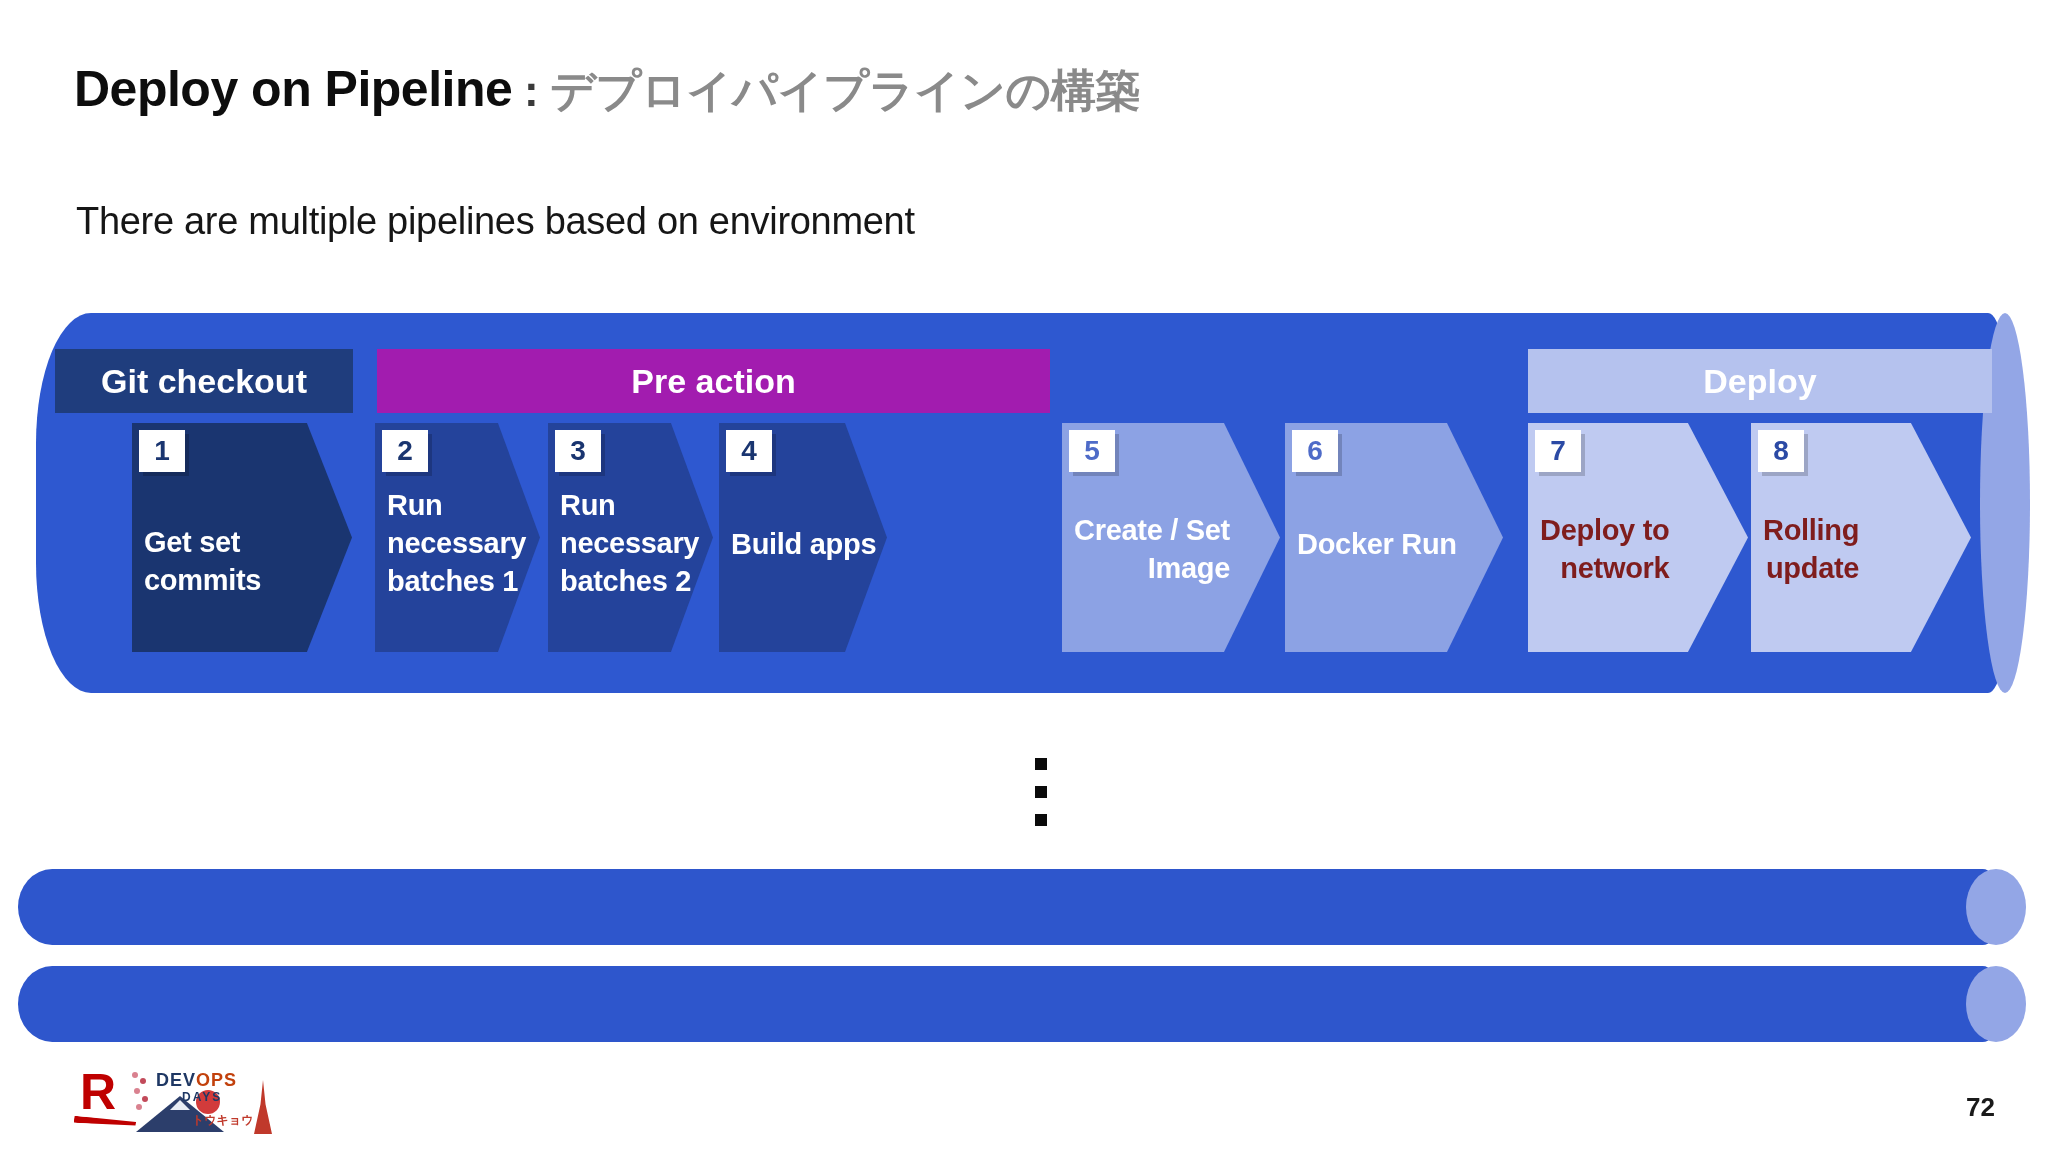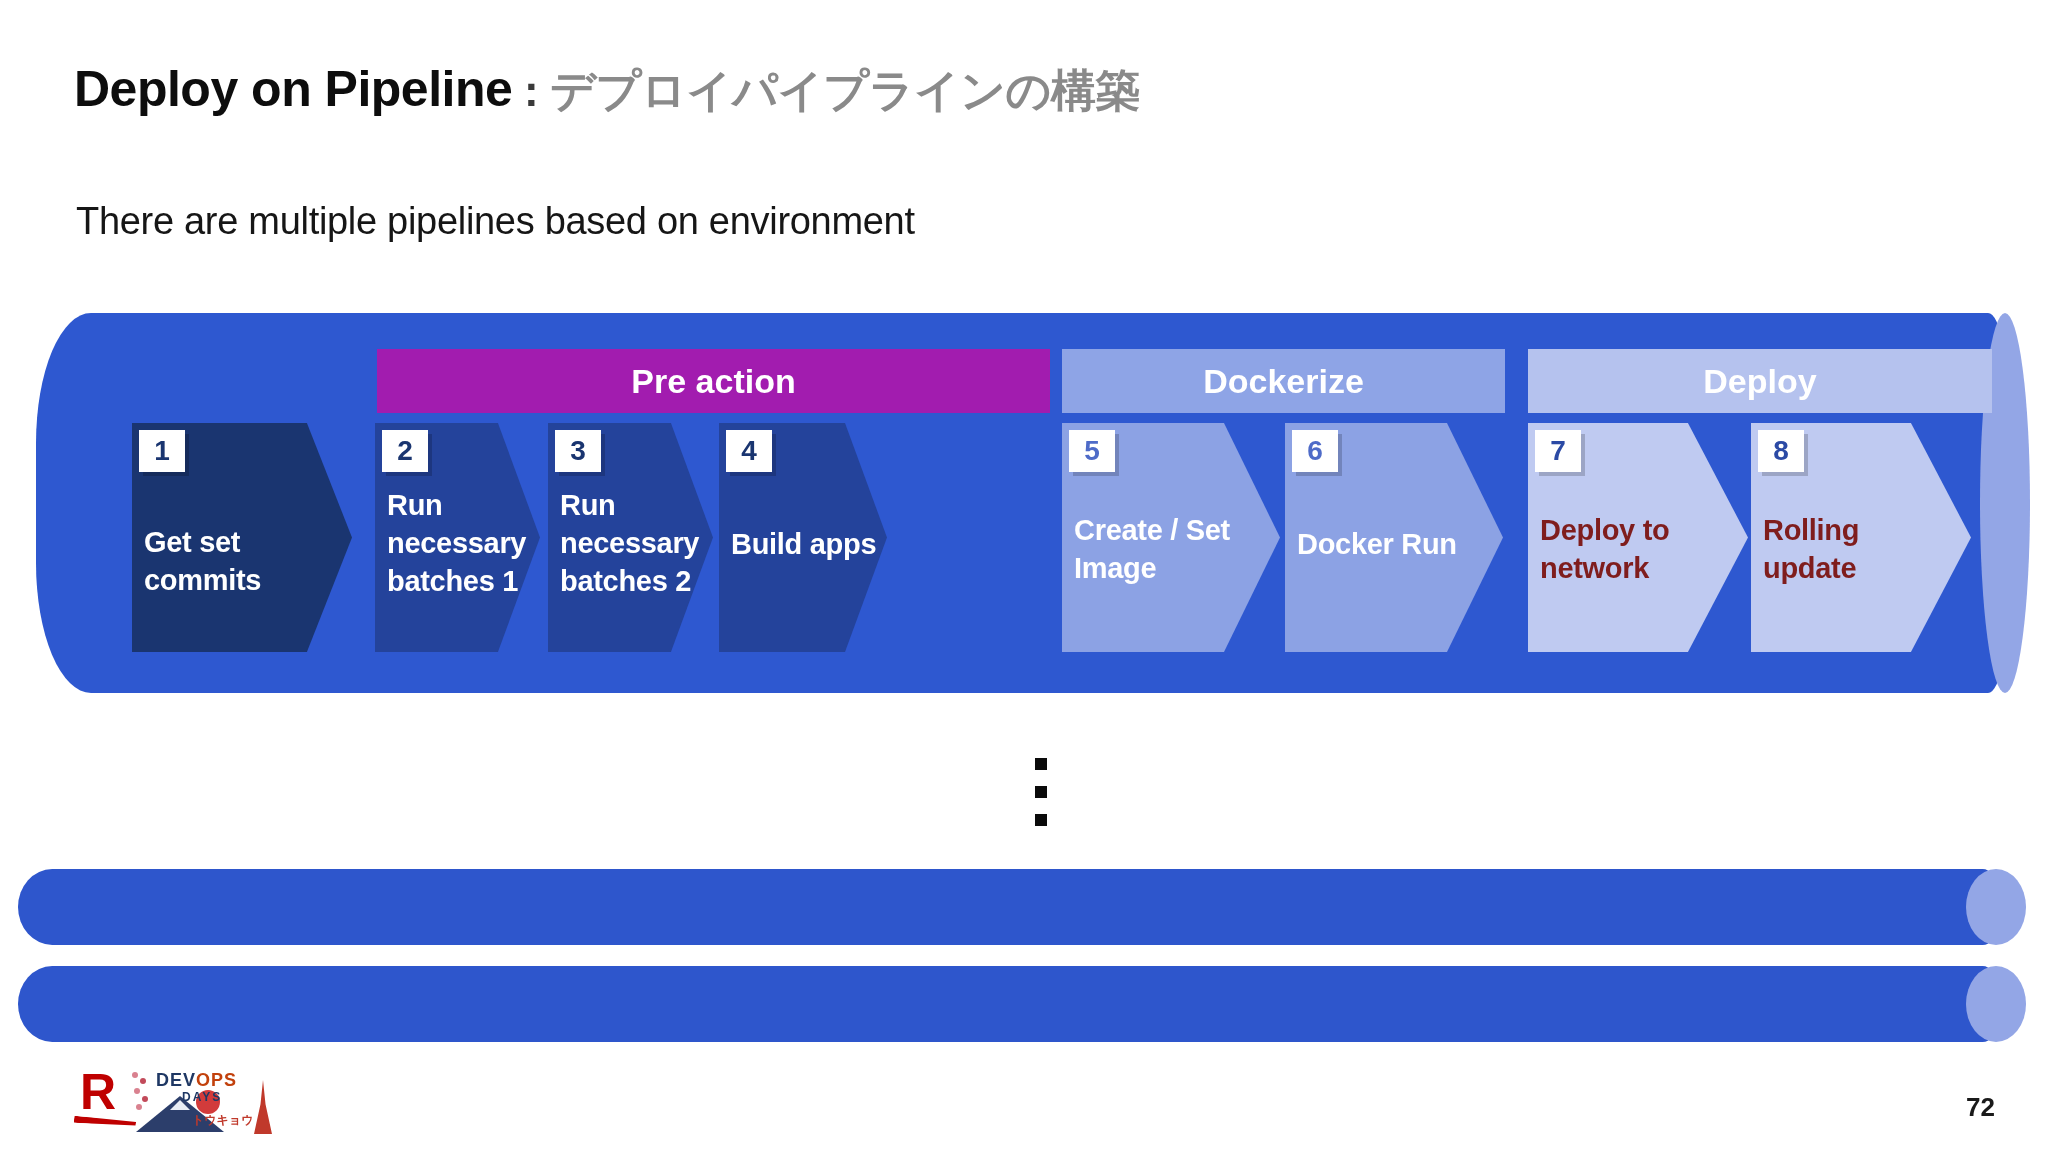--- a/index.html
+++ b/index.html
@@ -125,6 +125,9 @@
     <div class="cyl-body"></div>
     <div class="cyl-cap"></div>
 
+    <div class="stage s1">
+      <span>Git checkout</span>
+    </div>
     <div class="stage s2">
       <span>Pre action</span>
     </div>

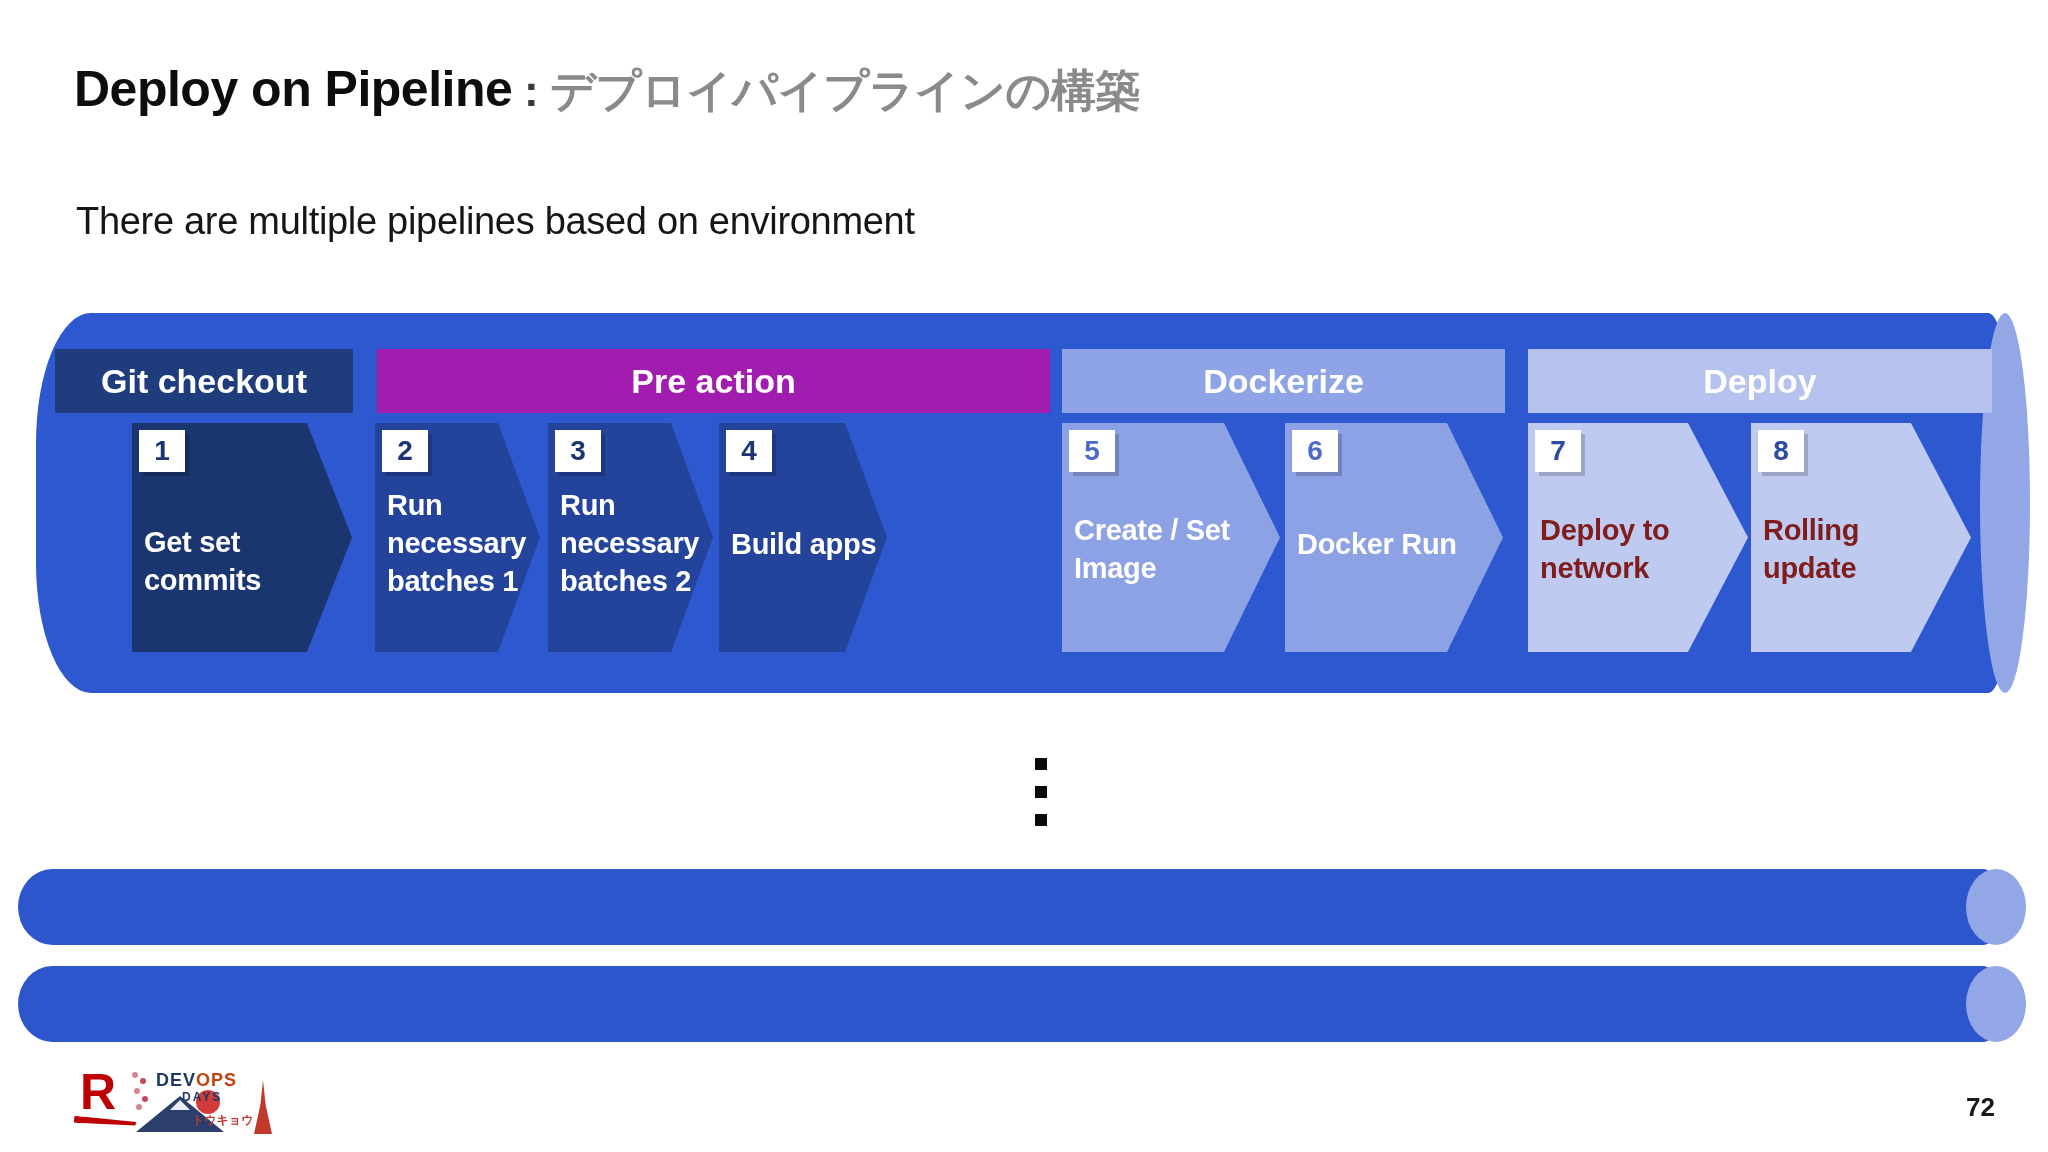--- a/index.html
+++ b/index.html
@@ -131,9 +131,6 @@
     <div class="stage s2">
       <span>Pre action</span>
     </div>
-    <div class="stage s3">
-      <span>Dockerize</span>
-    </div>
     <div class="stage s4">
       <span>Deploy</span>
     </div>

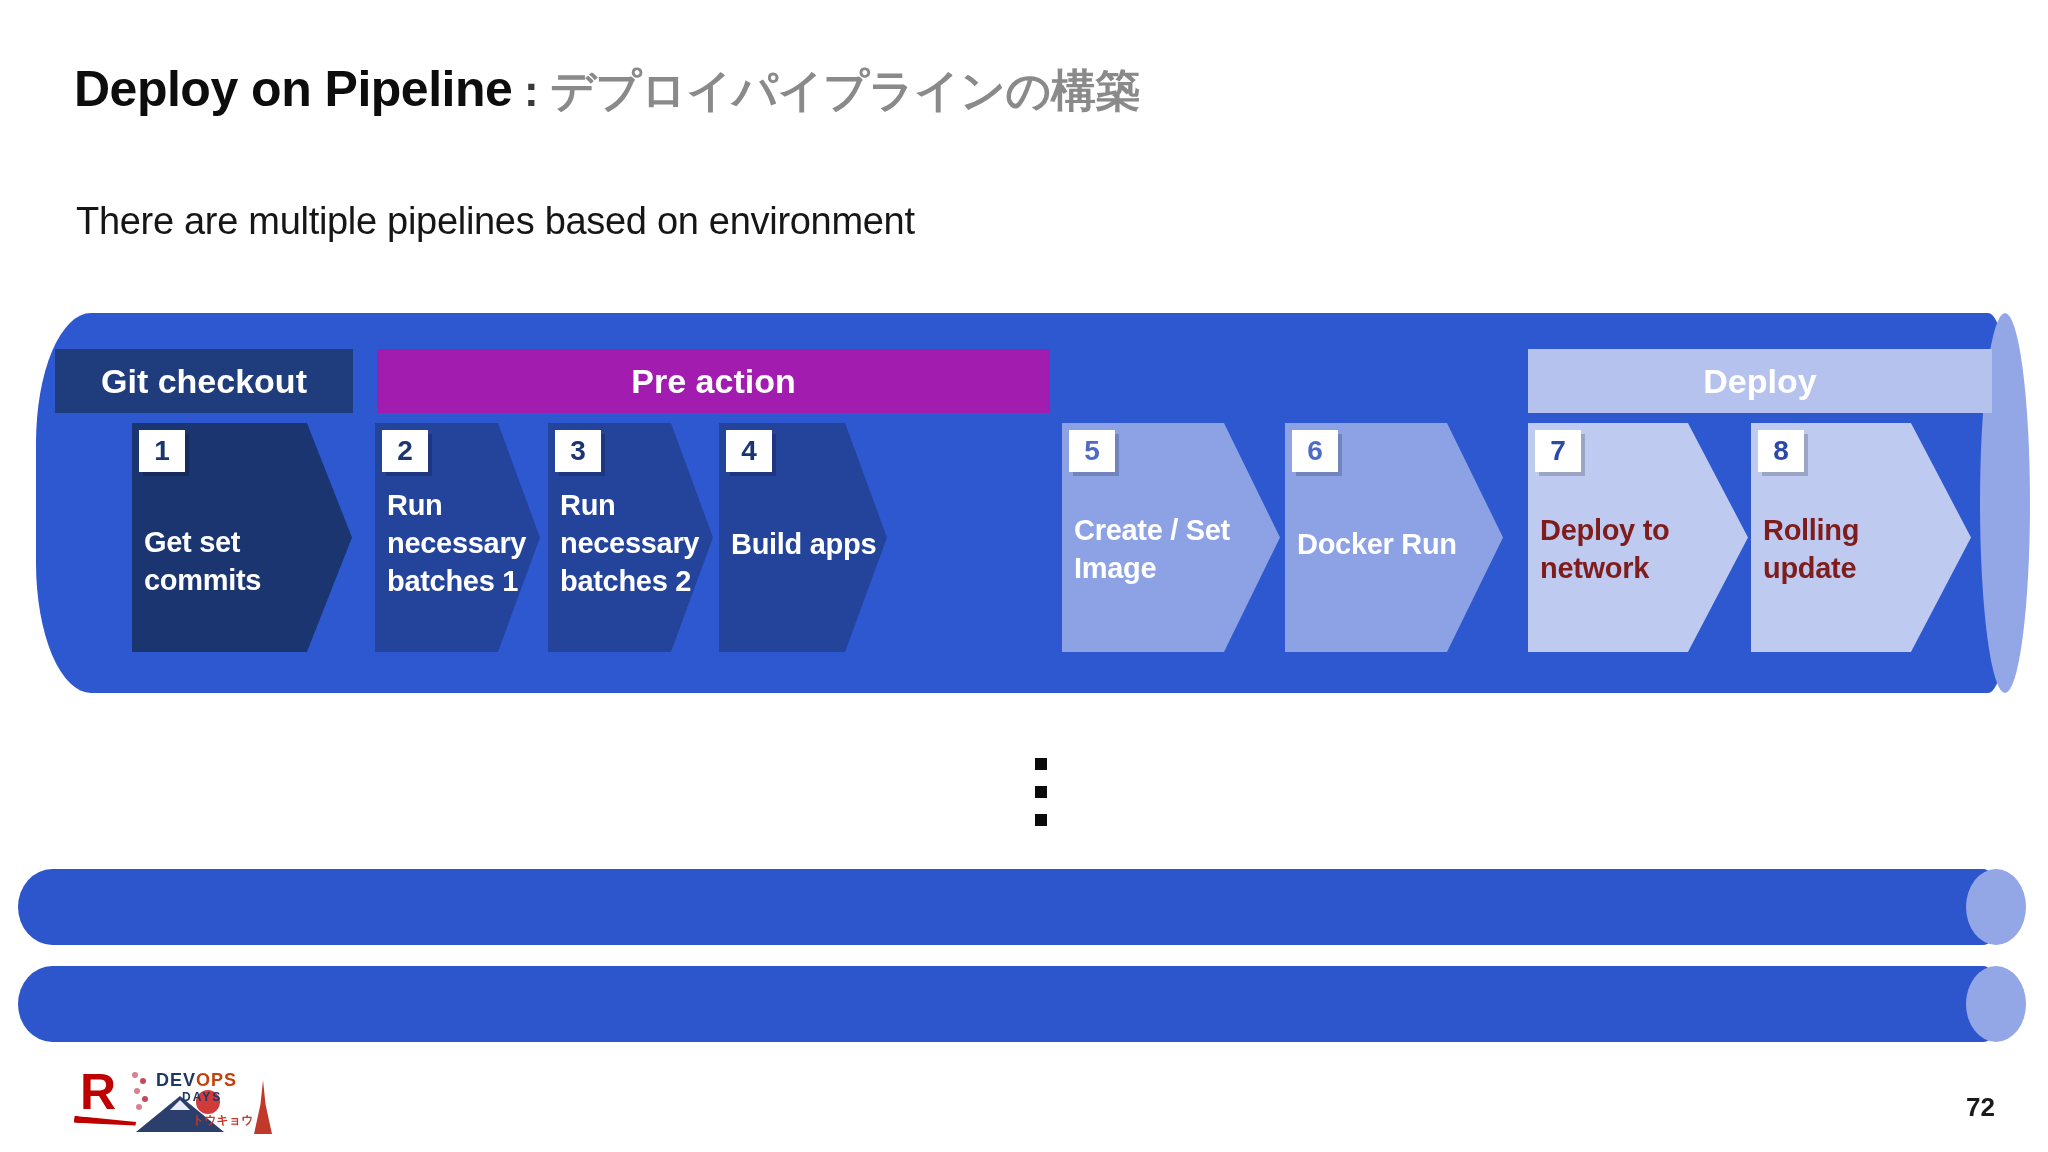--- a/index.html
+++ b/index.html
@@ -64,7 +64,7 @@
   .p1 .lbl { top:100px; }
   .p2 .lbl, .p3 .lbl { top:63px; }
   .p4 .lbl, .p6 .lbl { top:102px; }
-  .p5 .lbl, .p7 .lbl, .p8 .lbl { top:88px; }
+  .p5 .lbl, .p7 .lbl, .p8 .lbl { top:88px;text-align:right; }
 
   
   .vdots { position:absolute; left:1035px; top:758px; width:12px; height:70px; }

